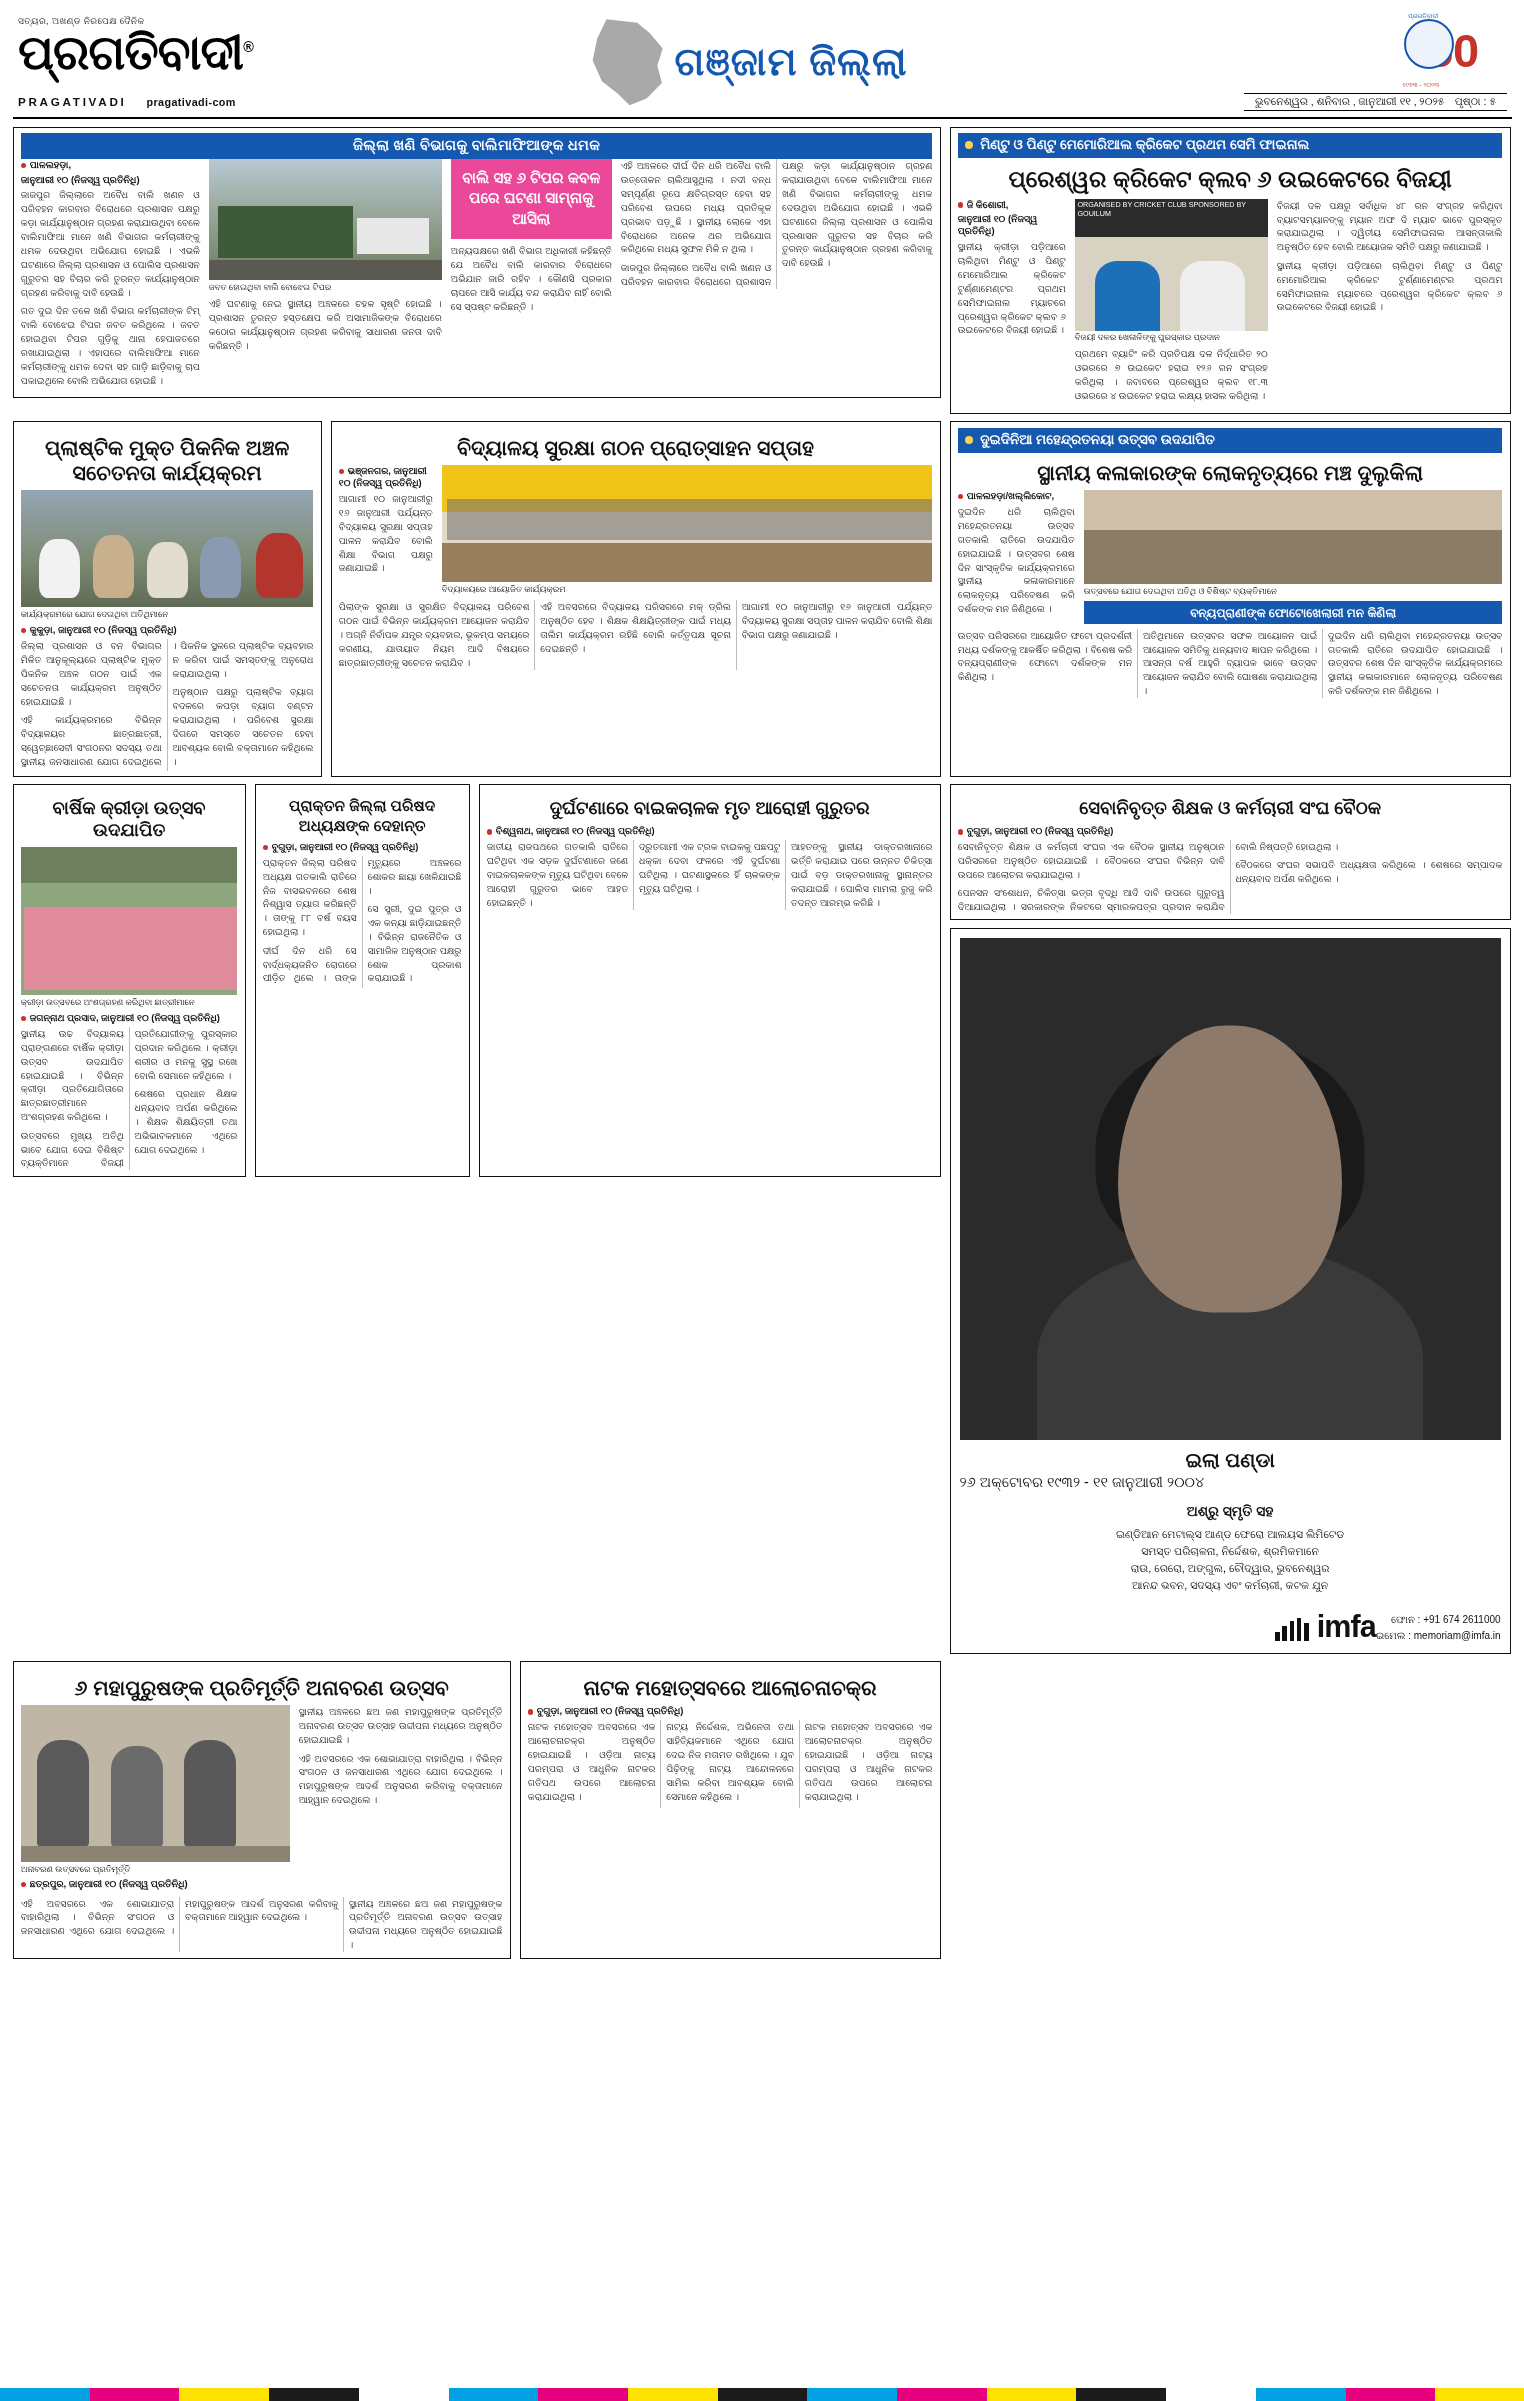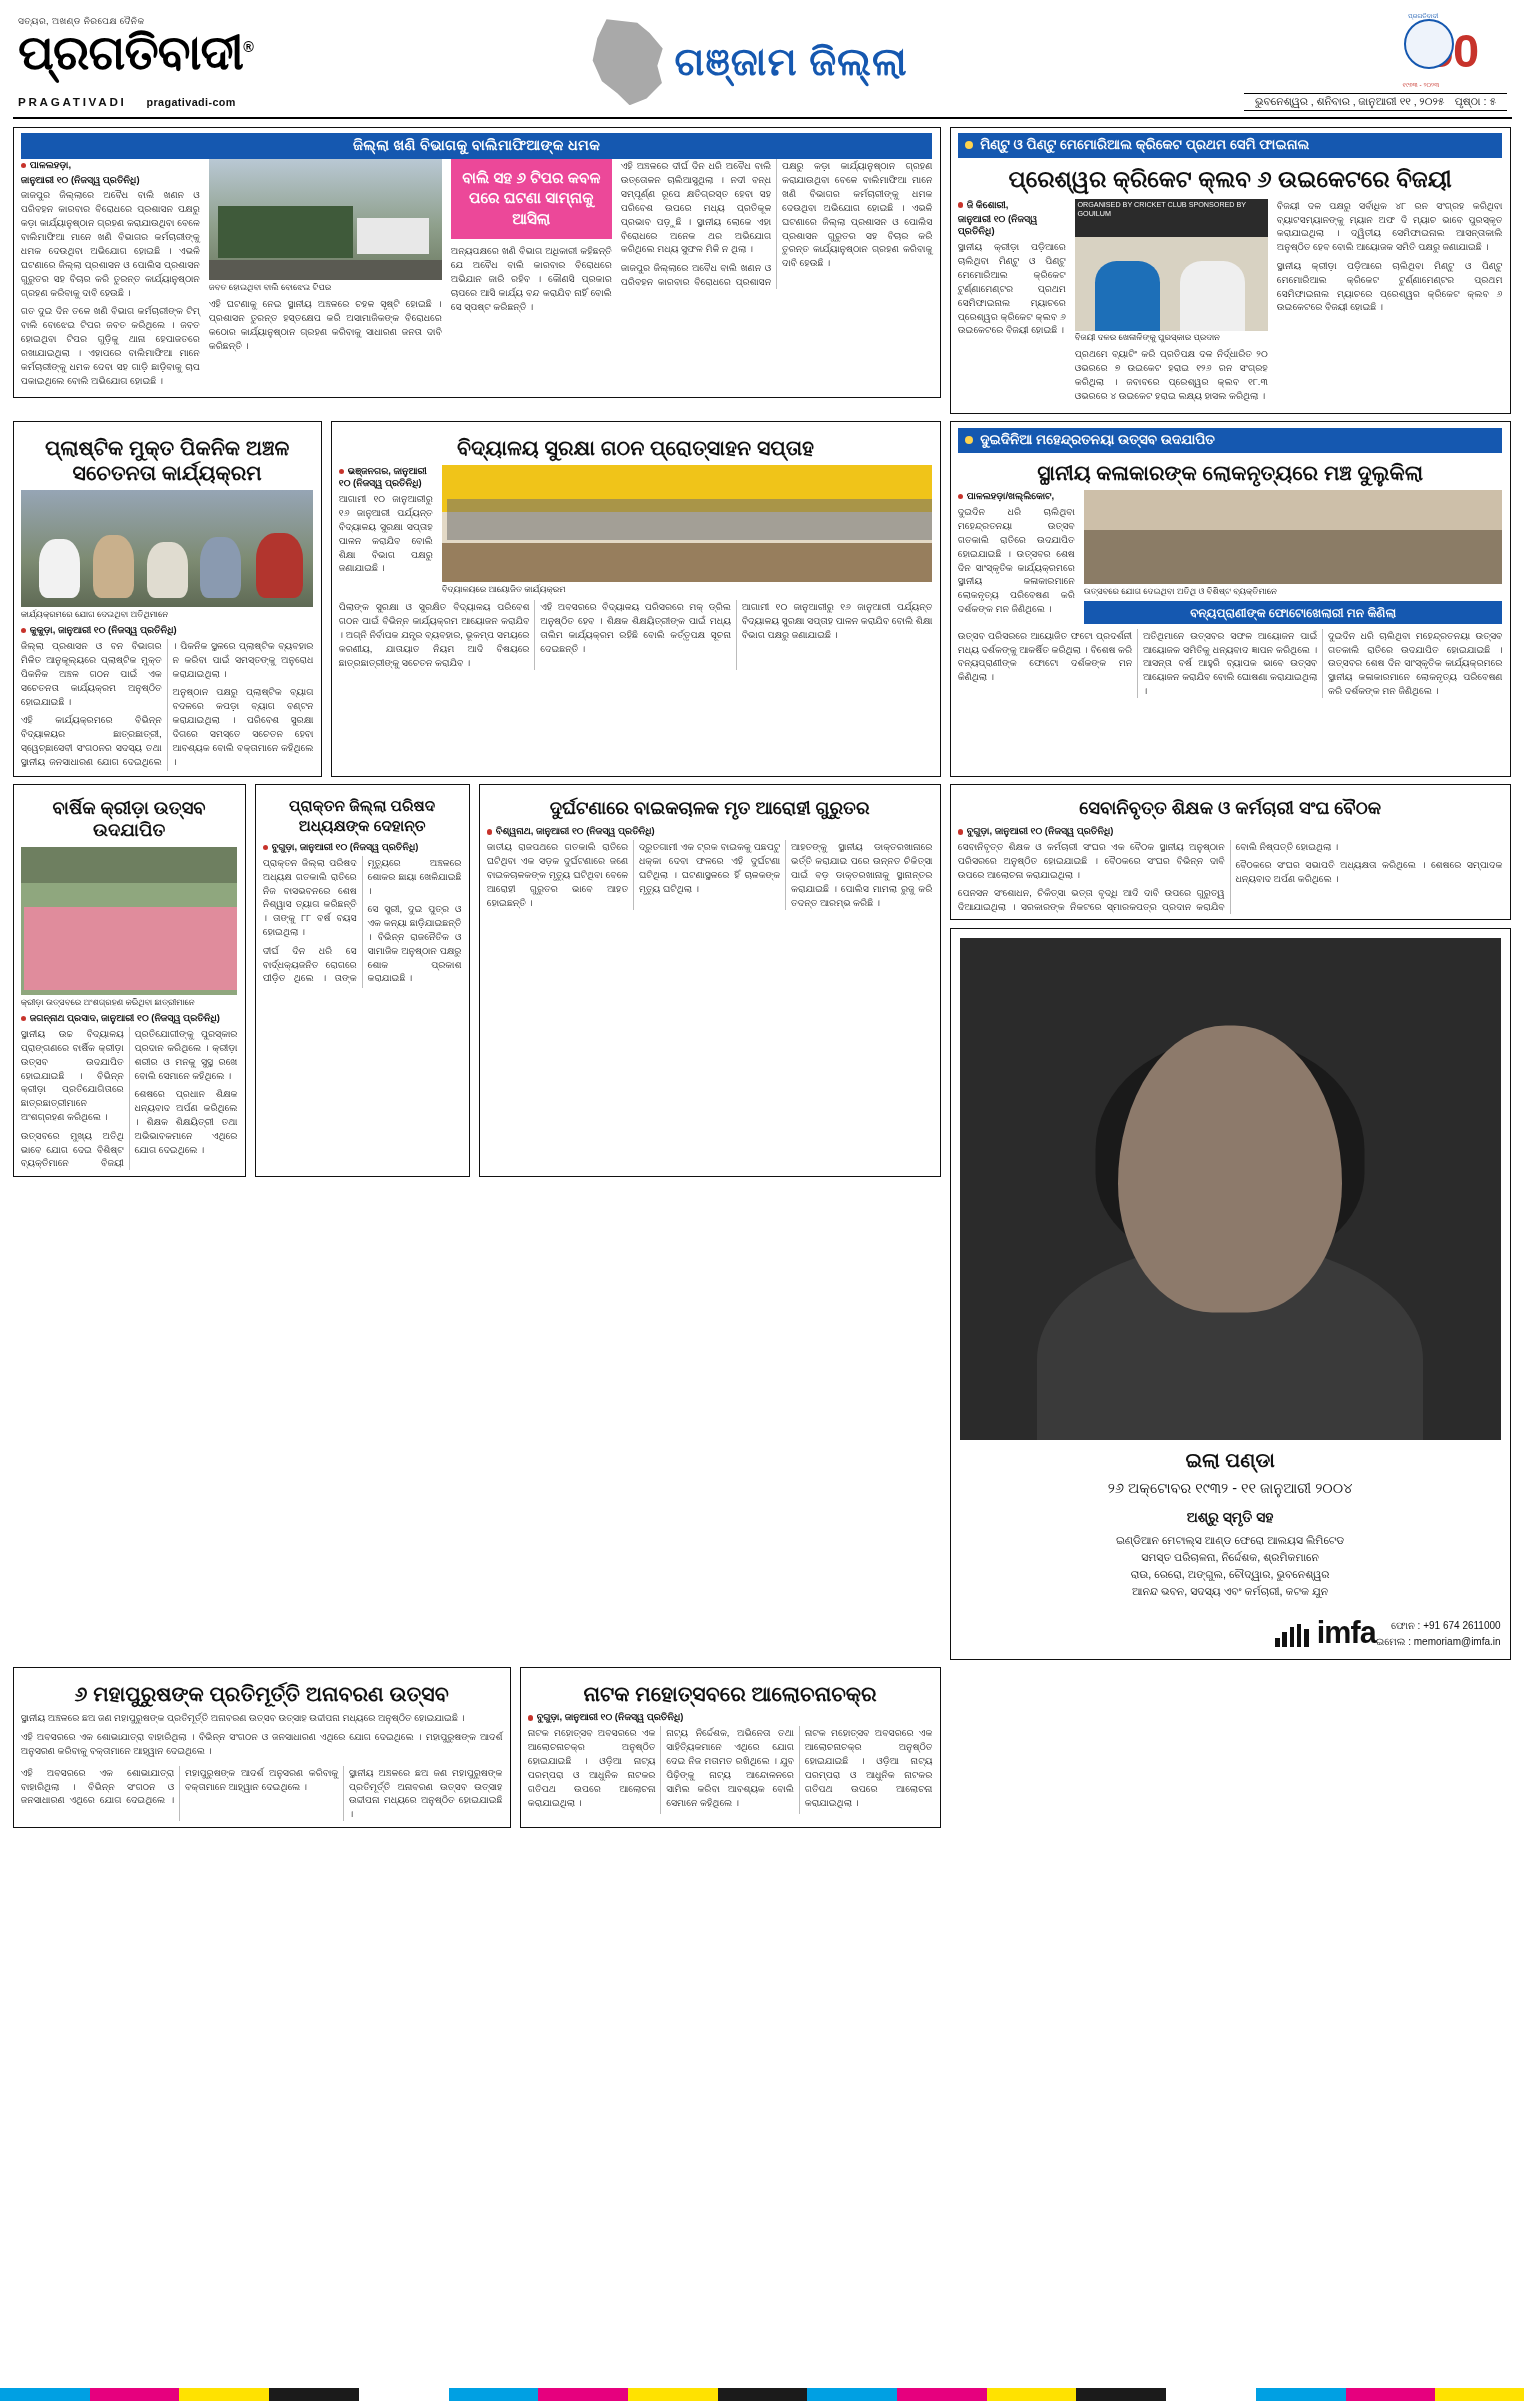--- a/index.html
+++ b/index.html
@@ -74,7 +74,7 @@
   .obit-photo .hair{position:absolute;left:50%;top:20%;transform:translateX(-50%);width:269px;height:224px;border-radius:50% 50% 40% 40%;background:#1a1a1a;}
   .obit-photo .body2{position:absolute;left:50%;bottom:-36px;transform:translateX(-50%);width:386px;height:233px;border-radius:50% 50% 0 0;background:#3a3a3a;}
   .obit-name{text-align:center;font-size:20px;font-weight:bold;margin-top:9px;}
-  .obit-dates{text-align:center;font-size:14.4px;margin-top:8px;}
+  .obit-dates{text-align:left;font-size:14.4px;margin-top:2px;}
   .obit-trib{text-align:center;font-size:14px;margin-top:12.6px;font-weight:bold;}
   .obit-list{text-align:center;font-size:10.8px;line-height:1.6;margin-top:5.4px;}
   .obit-foot{display:flex;align-items:flex-end;justify-content:flex-end;margin-top:14.4px;}

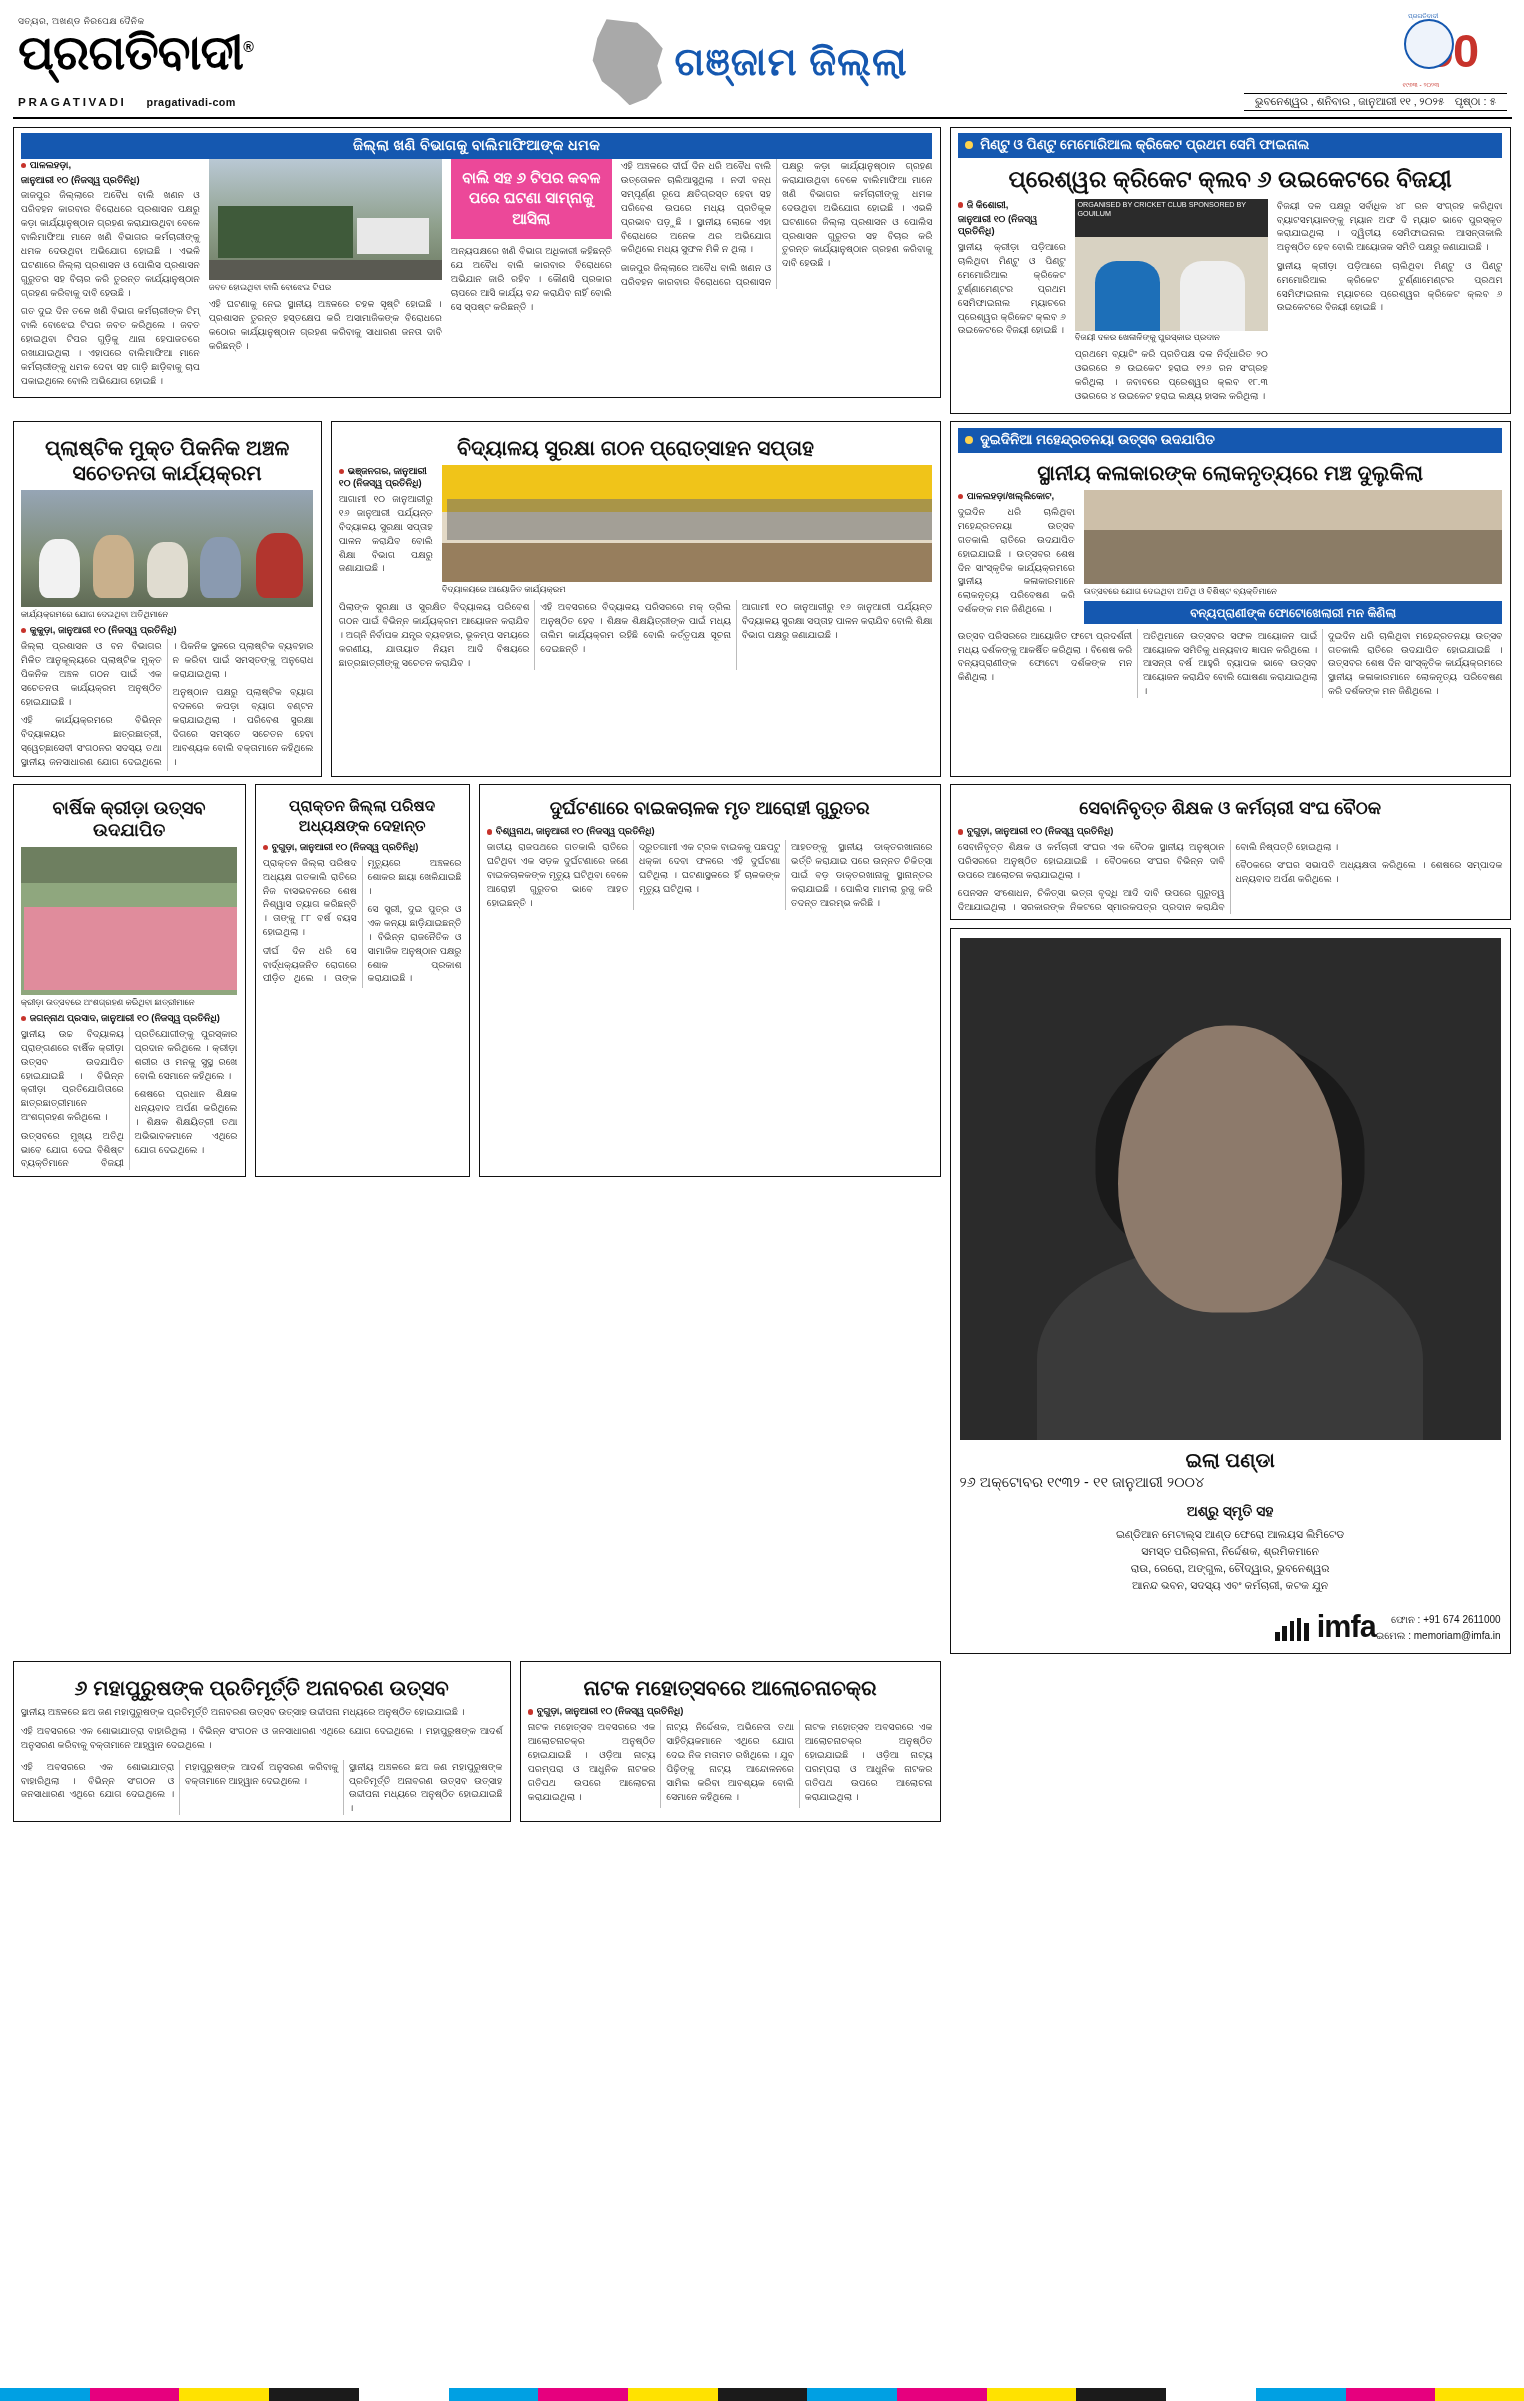--- a/index.html
+++ b/index.html
@@ -374,6 +374,17 @@
         <div style="width:498px;" class="box">
           <div class="headline lv3">୬ ମହାପୁରୁଷଙ୍କ ପ୍ରତିମୂର୍ତ୍ତି ଅନାବରଣ ଉତ୍ସବ</div>
           <div style="display:flex;gap:9px;">
+            <div style="width:269px;">
+              <div class="photo" style="height:157px;">
+                <div style="position:absolute;inset:0;background:#bfb6a5;"></div>
+                <div style="position:absolute;left:16px;bottom:16px;width:52px;height:106px;background:#5a5a5a;border-radius:23px 23px 3.6px 3.6px;"></div>
+                <div style="position:absolute;left:90px;bottom:16px;width:52px;height:100px;background:#6b6b6b;border-radius:23px 23px 3.6px 3.6px;"></div>
+                <div style="position:absolute;left:163px;bottom:16px;width:52px;height:106px;background:#595959;border-radius:23px 23px 3.6px 3.6px;"></div>
+                <div style="position:absolute;left:0;bottom:0;width:100%;height:16px;background:#8c8375;"></div>
+              </div>
+              <div class="caption">ଅନାବରଣ ଉତ୍ସବରେ ପ୍ରତିମୂର୍ତ୍ତି</div>
+              <div class="byline" style="margin-top:2.7px;"><span class="dot"></span><span>ଛତ୍ରପୁର, ଜାନୁଆରୀ ୧୦ (ନିଜସ୍ୱ ପ୍ରତିନିଧି)</span></div>
+            </div>
             <div style="flex:1;">
               <div class="body">
                 <p>ସ୍ଥାନୀୟ ଅଞ୍ଚଳରେ ଛଅ ଜଣ ମହାପୁରୁଷଙ୍କ ପ୍ରତିମୂର୍ତ୍ତି ଅନାବରଣ ଉତ୍ସବ ଉତ୍ସାହ ଉଦ୍ଦୀପନା ମଧ୍ୟରେ ଅନୁଷ୍ଠିତ ହୋଇଯାଇଛି ।</p>

